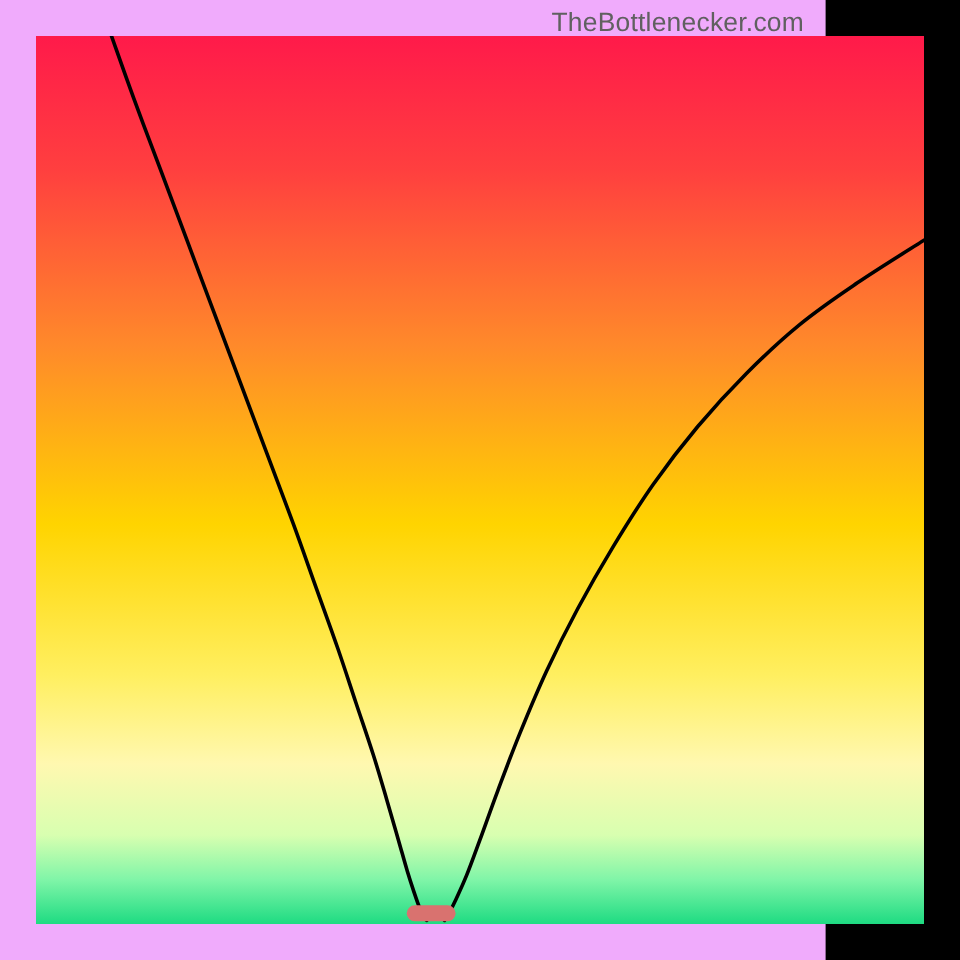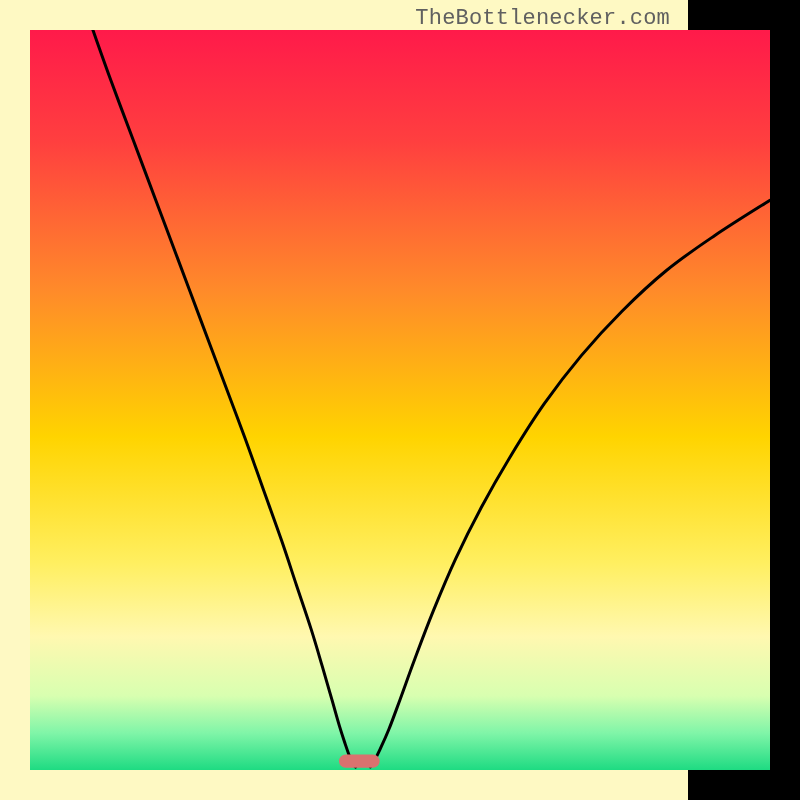--- a/index.html
+++ b/index.html
@@ -15,8 +15,7 @@
     position: relative;
     width: 688px;
     height: 800px;
-    background: #fef9c3;
-    font-family: Liberation Mono, monospace;
+    background: #f0abfc;
   }
   .watermark {
     position: absolute;

